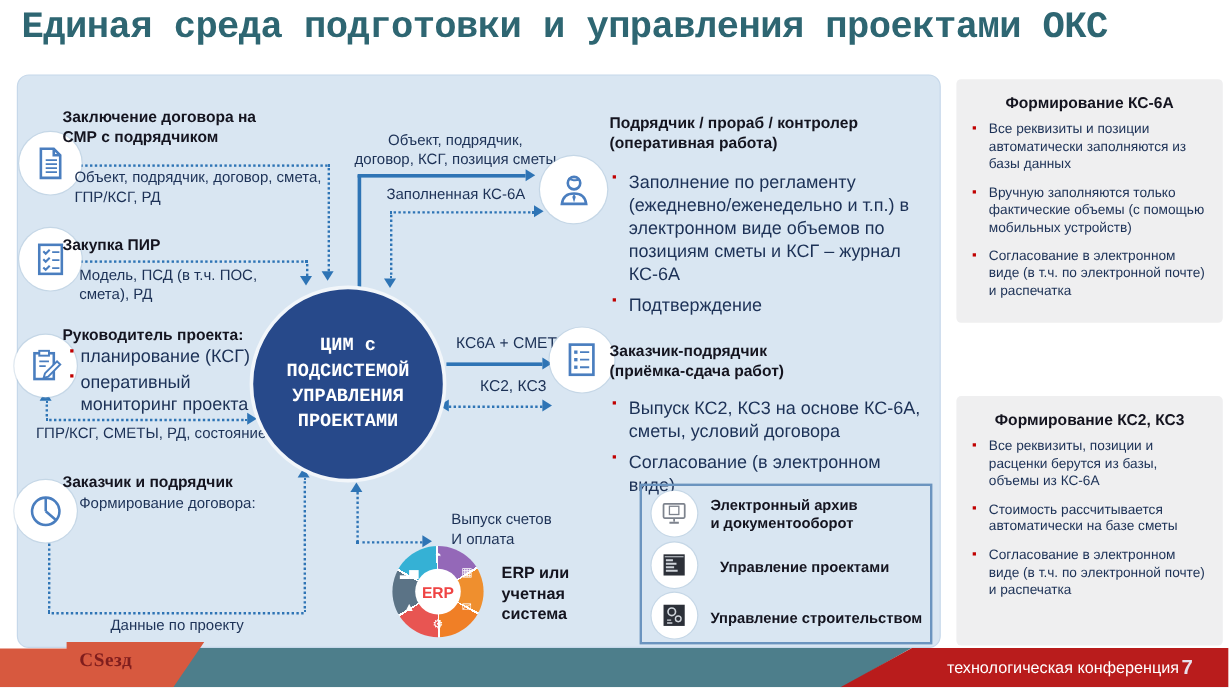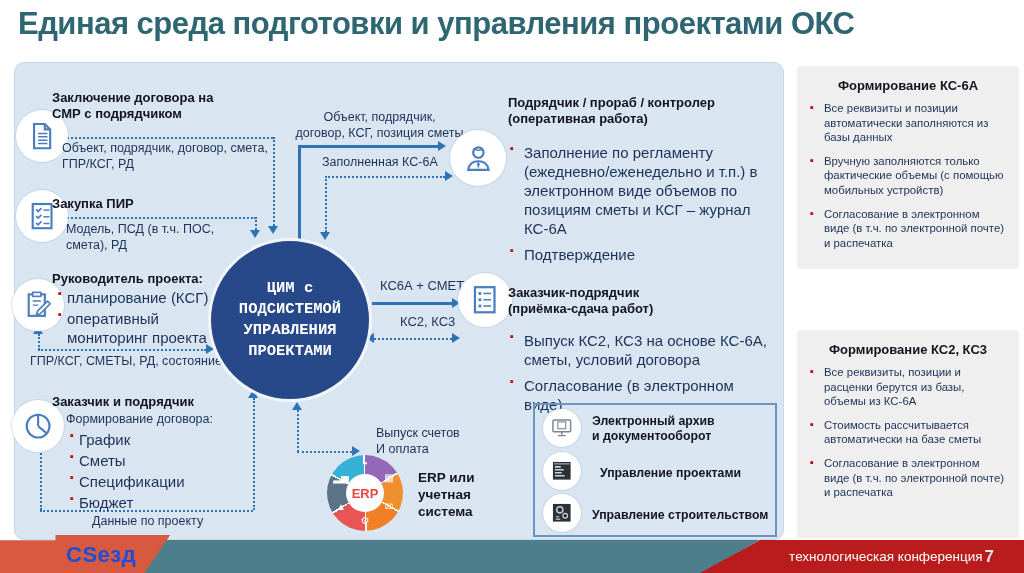--- a/index.html
+++ b/index.html
@@ -11,7 +11,7 @@
   .pre { white-space:pre-line; }
   .title {
     position:absolute; left:18px; top:6px; width:1000px;
-    font-size:31px; font-weight:bold; color:#2e6672; letter-spacing:-0.5px;
+    font-size:31px; font-weight:bold; color:#2e6672; letter-spacing:-0.5px;font-family:Liberation Mono, monospace;
   }
   .panel {
     position:absolute; left:14px; top:62px; width:770px; height:478px;

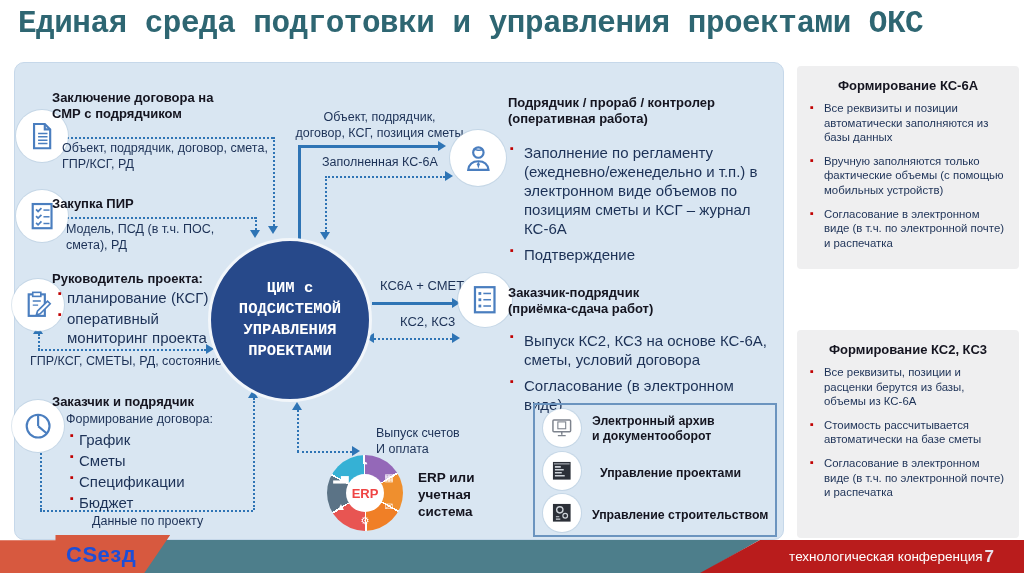--- a/index.html
+++ b/index.html
@@ -190,12 +190,6 @@
   </div>
   <div class="h" style="left:52px;top:394px">Заказчик и подрядчик</div>
   <div class="t" style="left:66px;top:412px">Формирование договора:</div>
-  <ul class="rlist tight" style="position:absolute;left:68px;top:430px;width:160px">
-    <li>График</li>
-    <li>Сметы</li>
-    <li>Спецификации</li>
-    <li>Бюджет</li>
-  </ul>
   <div class="t" style="left:92px;top:514px">Данные по проекту</div>
 
   <div class="big-circle pre">ЦИМ с

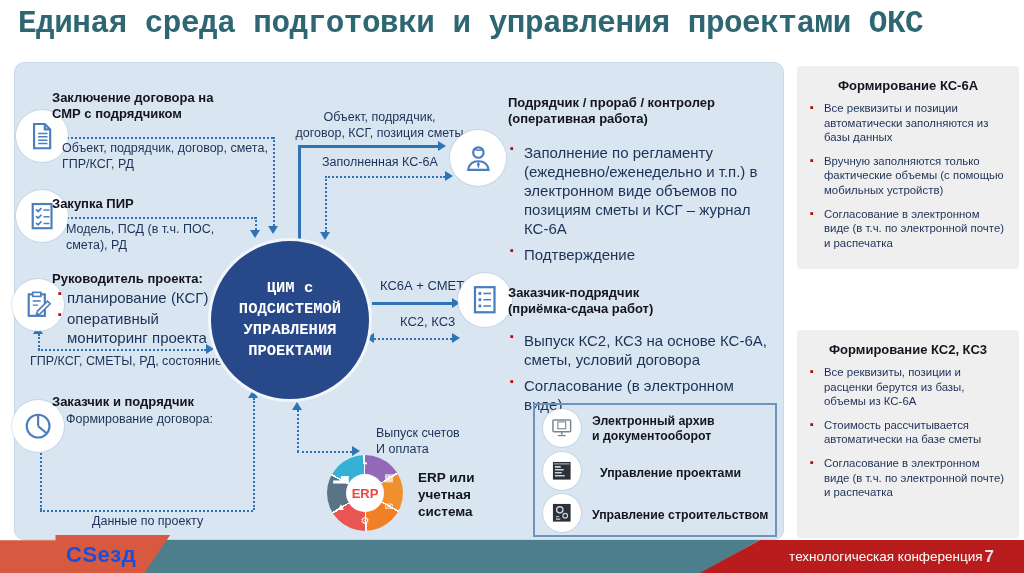--- a/index.html
+++ b/index.html
@@ -84,7 +84,7 @@
   .f-purple { position:absolute; left:700px; top:540px; width:324px; height:33px; background:#b91c1c;
     display:flex; align-items:center; justify-content:flex-end; padding-right:30px;
     clip-path:polygon(18.5% 0, 100% 0, 100% 100%, 0 100%); }
-  .f-logo { position:absolute; left:66px; top:542px; color:#1d4ed8; font-weight:bold; font-size:22px; letter-spacing:0.5px; }
+  .f-logo { position:absolute; left:66px; top:542px; color:#7f1d1d; font-weight:bold; font-size:16px; letter-spacing:0.5px;font-family:Liberation Serif, serif; }
   .f-conf { color:#fff; font-size:13.5px; }
   .f-page { color:#e8e0ea; font-size:17px; font-weight:bold; margin-left:2px; }
 </style>

